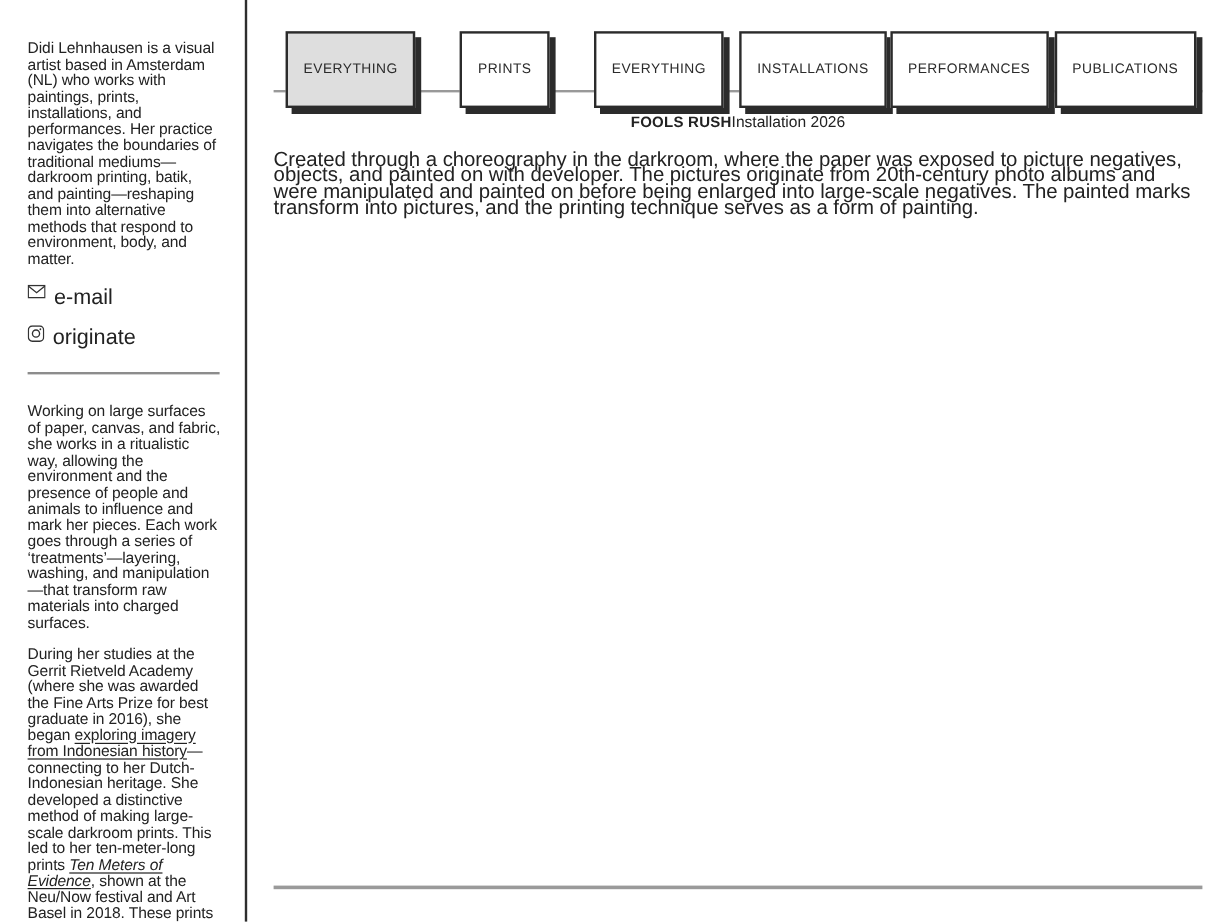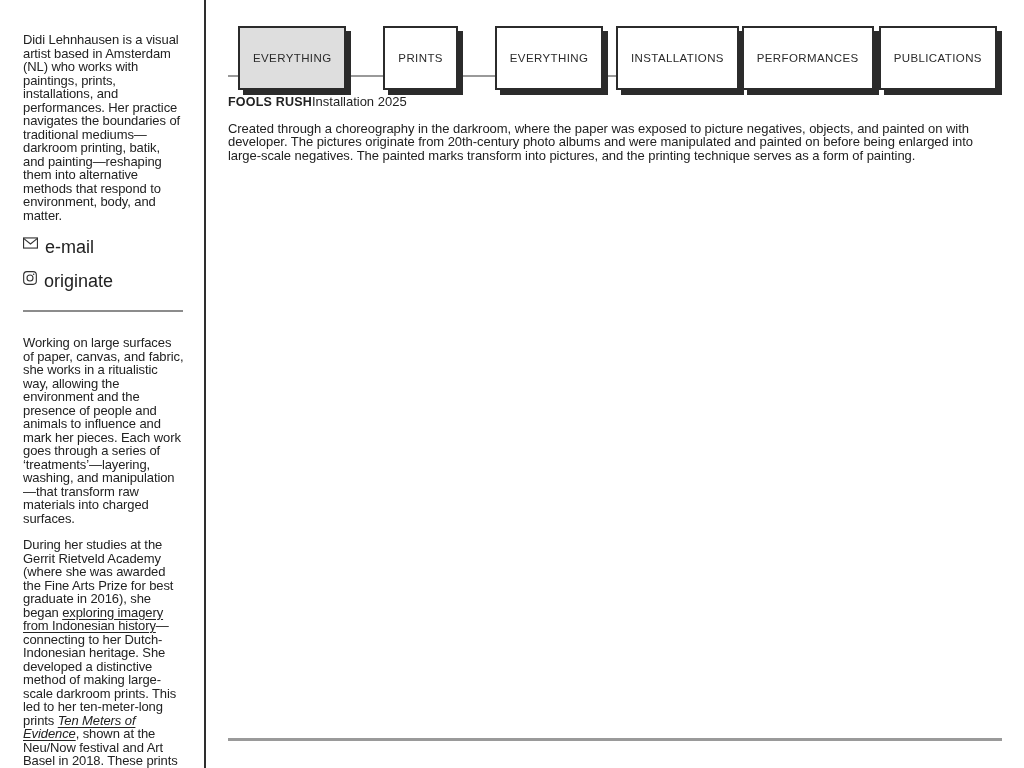--- a/index.html
+++ b/index.html
@@ -95,7 +95,7 @@
   .project-header {
     margin-top: 18px;
     display: flex;
-    justify-content: flex-start;
+    justify-content: center;
     align-items: flex-start;
   }
   .project-title {

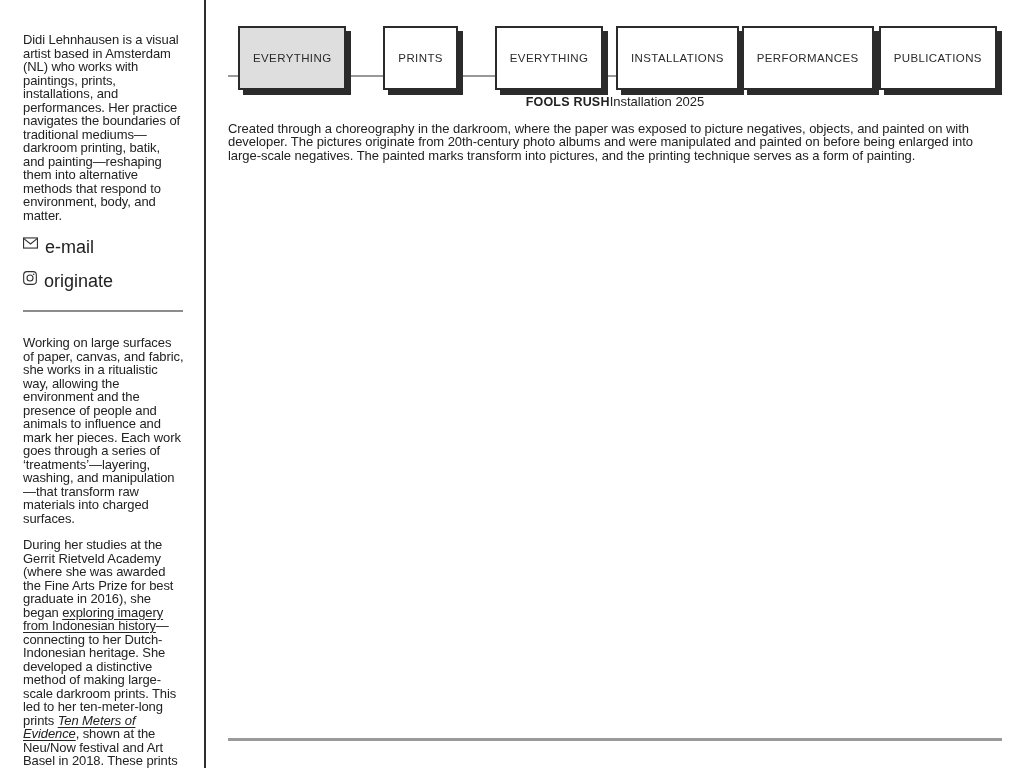--- a/index.html
+++ b/index.html
@@ -173,7 +173,7 @@
   <div class="project-header">
     <div class="project-title">FOOLS RUSH</div>
     <div class="project-meta">
-      <div>Installation 2025</div>
+      <div>Installation 2026</div>
     </div>
   </div>
 

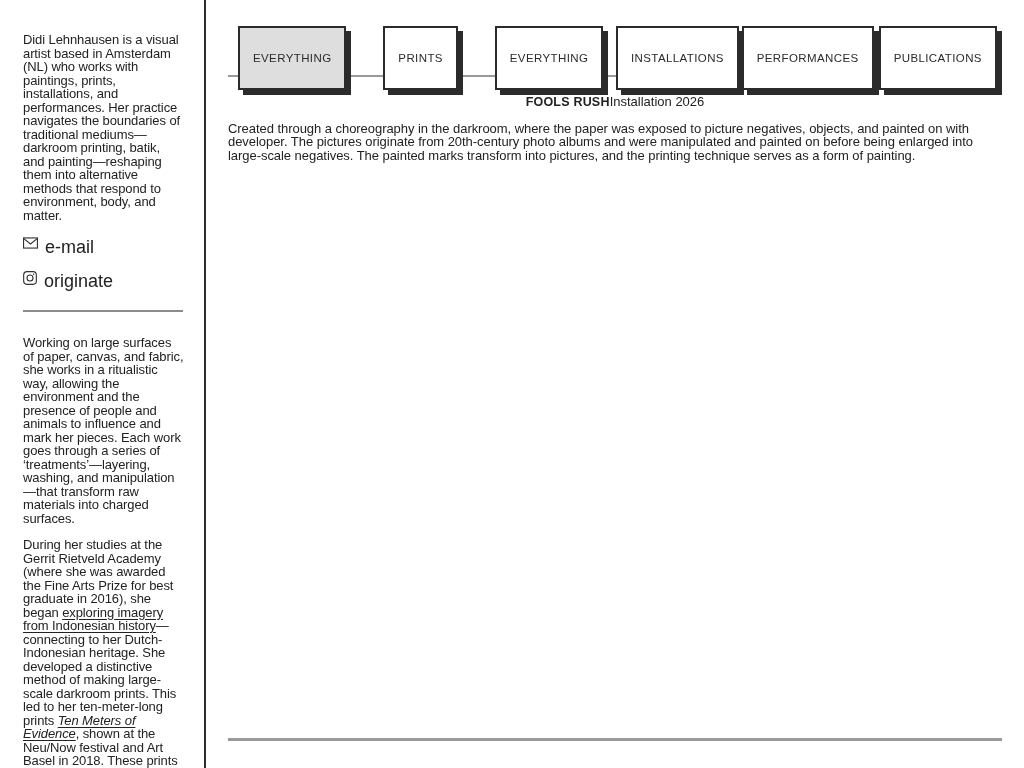--- a/index.html
+++ b/index.html
@@ -110,7 +110,7 @@
   }
   .project-meta .materials { font-style: italic; }
   .project-desc {
-    font-size: 13px;
+    font-size: 17px;
     line-height: 13.4px;
     letter-spacing: -0.05px;
   }

